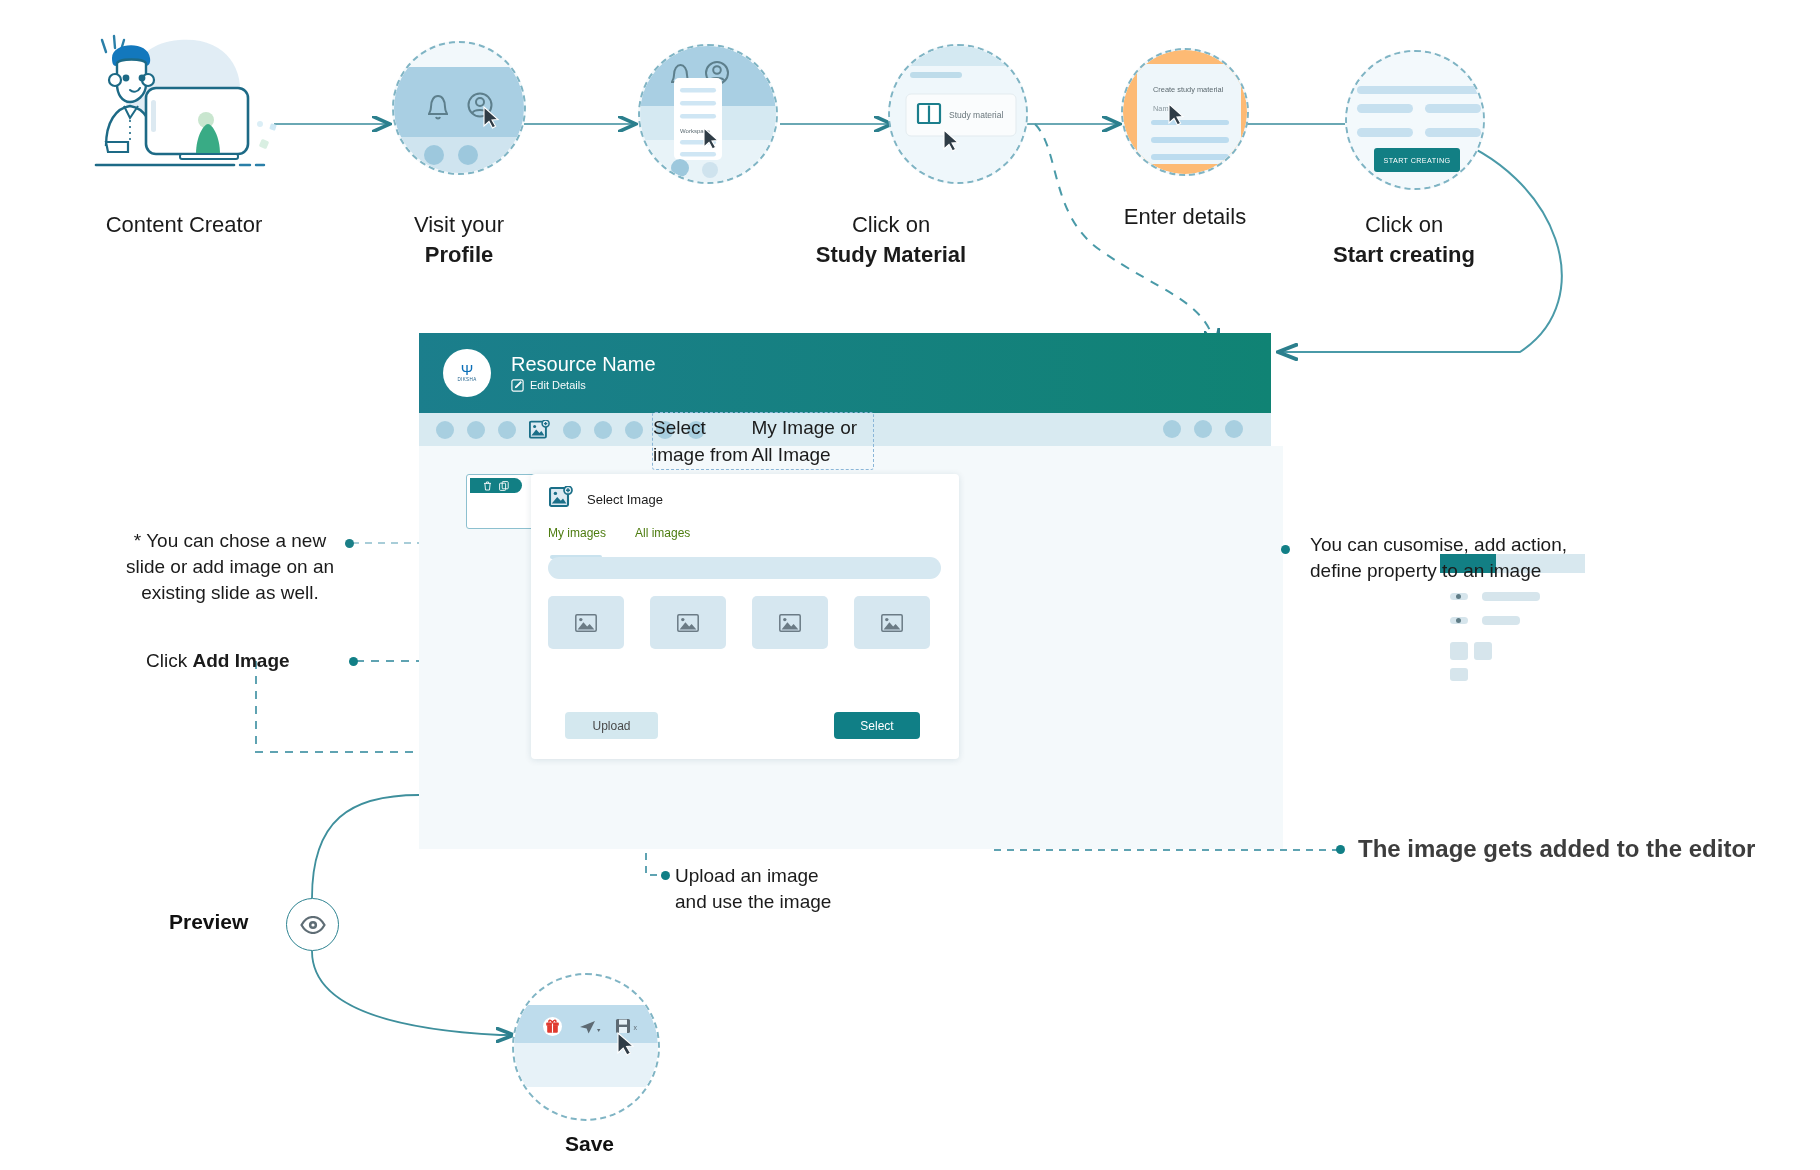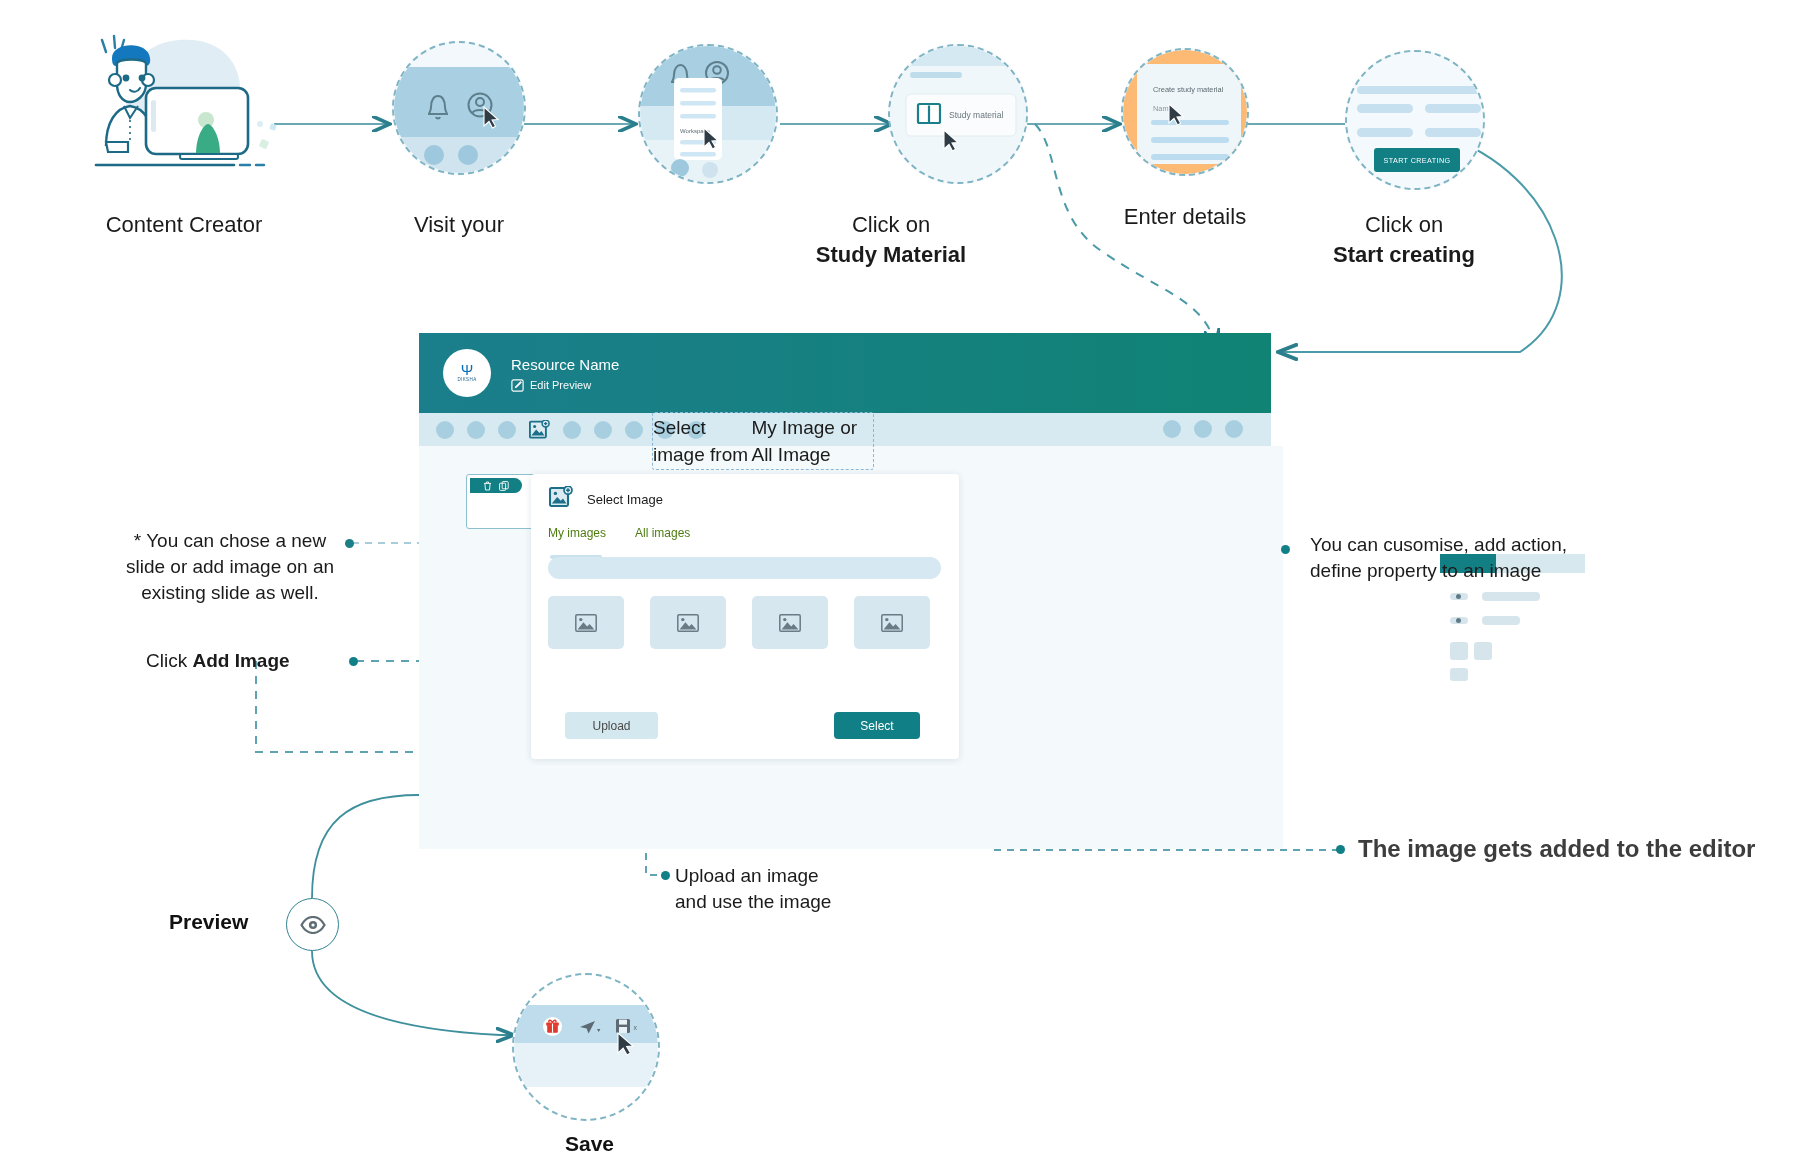--- a/index.html
+++ b/index.html
@@ -259,6 +259,7 @@
   </div>
   <div class="step-label" style="left:299px; top:210px;">
     <span>Visit your</span>
+    <b>Profile</b>
   </div>
 
   <div class="bubble" style="left:638px; top:44px; width:140px; height:140px; border:2px dashed #7fb4c4;">

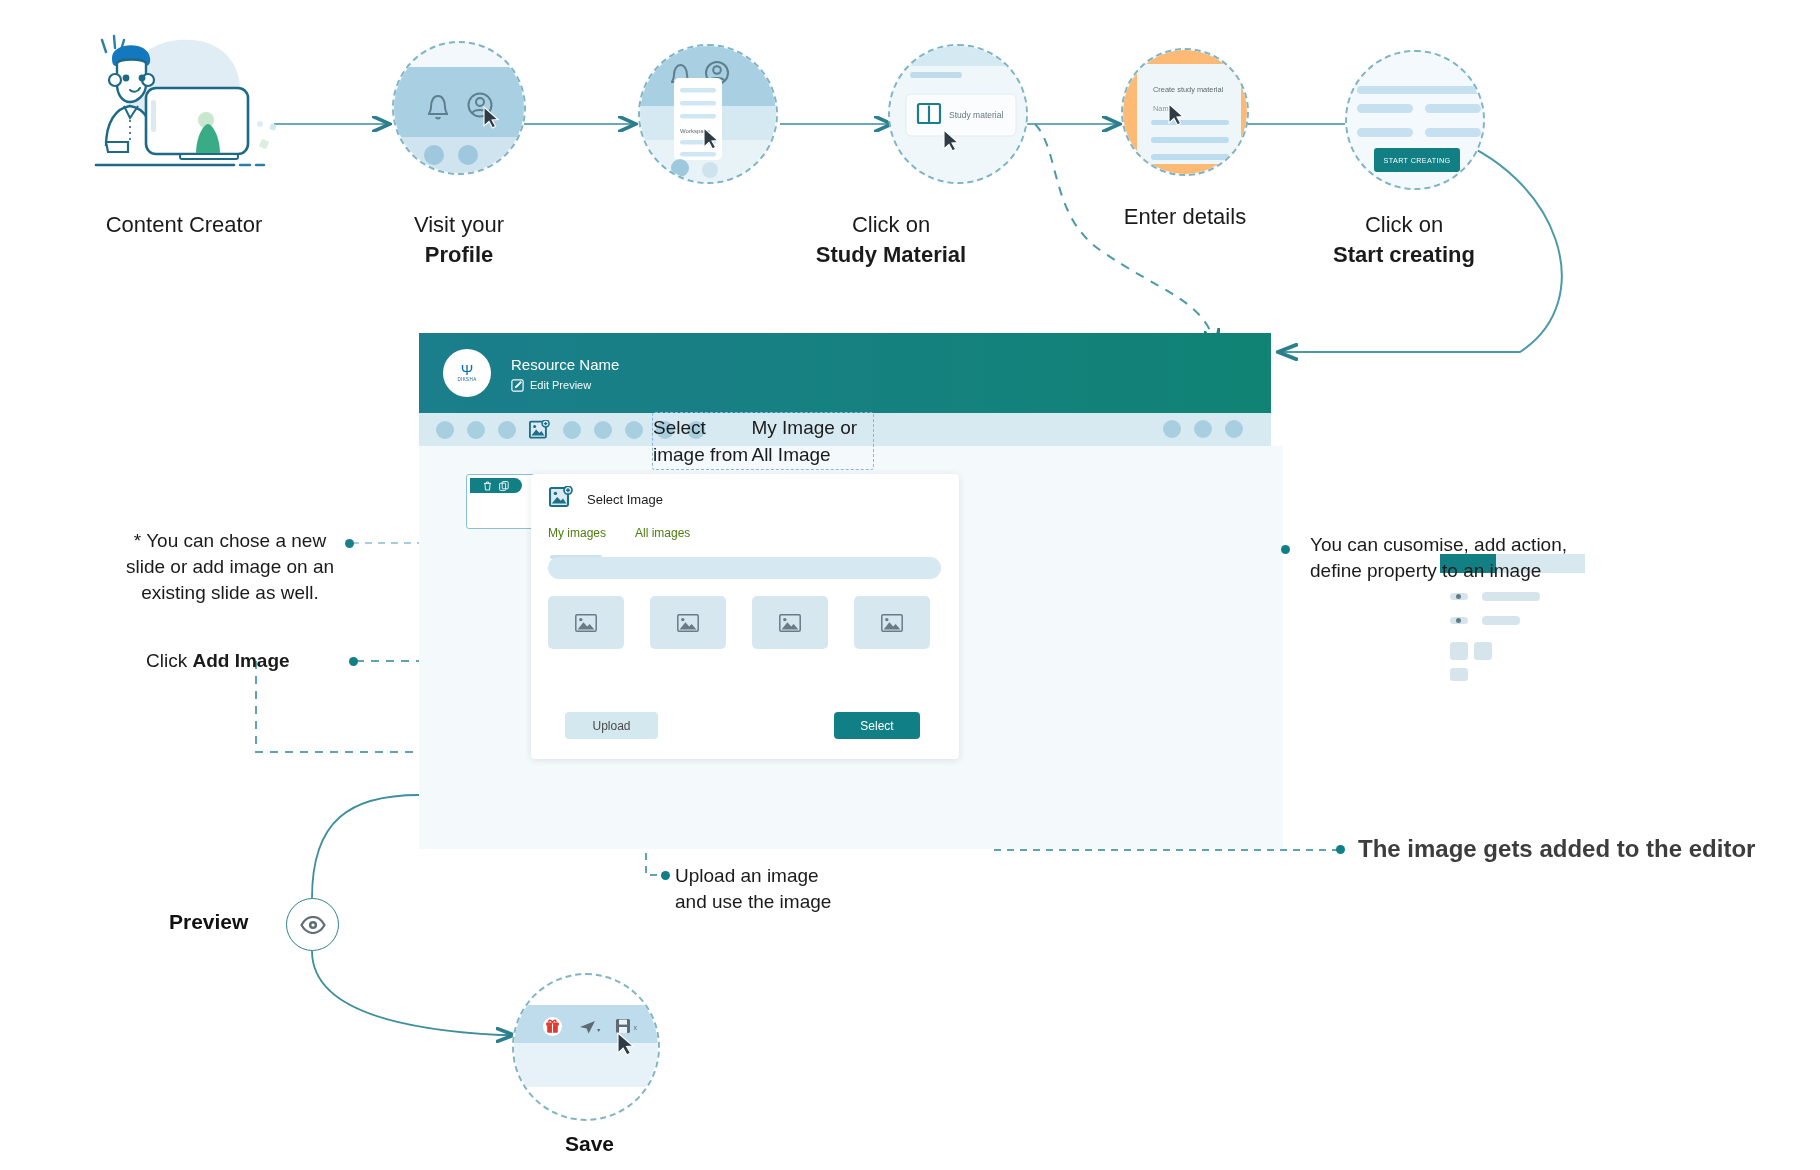--- a/index.html
+++ b/index.html
@@ -57,7 +57,7 @@
   .logo-mark { font-size:15px; color:#0b6fb8; line-height:12px; }
   .logo-text { font-size:4.5px; color:#1b5e8a; letter-spacing:.4px; margin-top:1px;}
   .header-text { margin-left:20px; color:#fff; }
-  .res-name { font-size:15px; line-height:19px; }
+  .res-name { font-size:20px; line-height:19px; }
   .edit-details { font-size:11px; display:flex; align-items:center; gap:6px; margin-top:5px; opacity:.97;}
   .edit-icon { width:13px; height:13px; display:inline-block; }
 

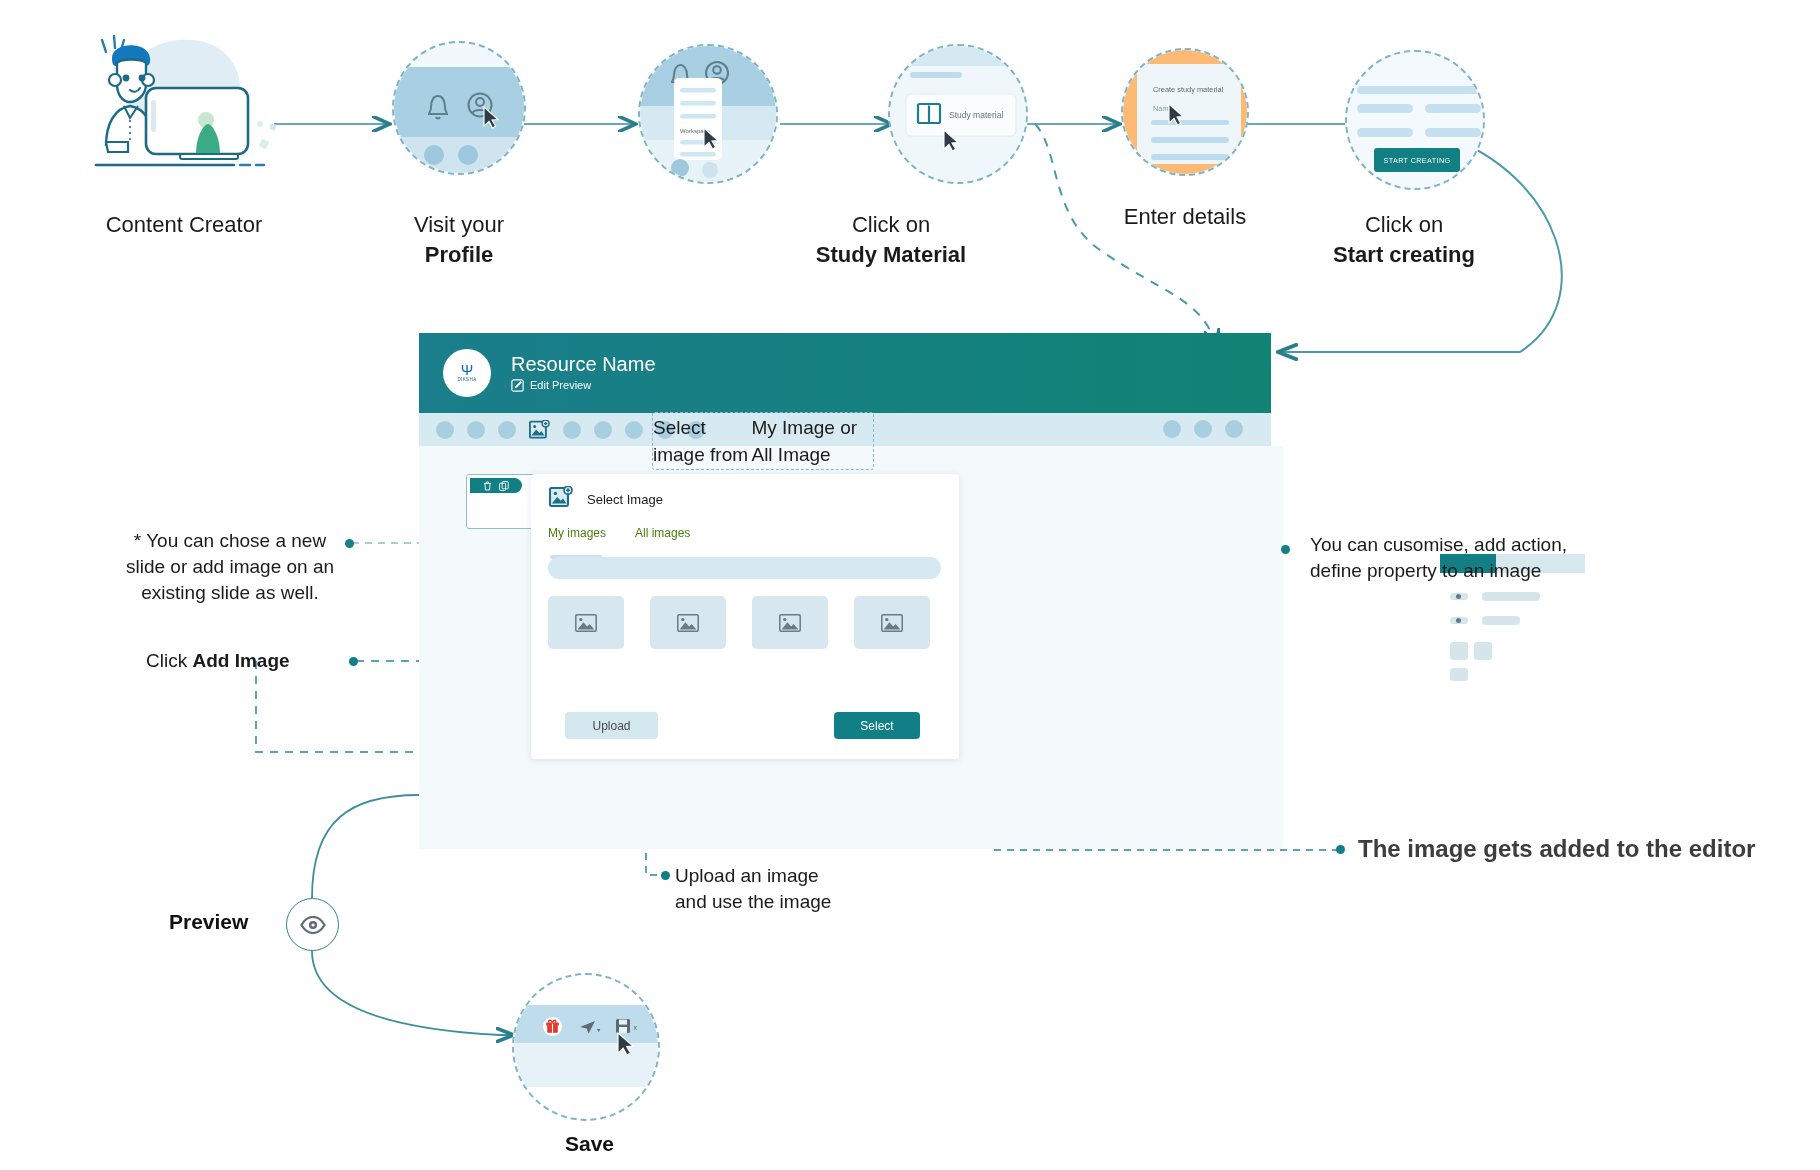--- a/index.html
+++ b/index.html
@@ -375,7 +375,7 @@
               <path d="M9.6,2.1 L10.9,3.4 L5.6,8.7 L3.8,9.2 L4.3,7.4 Z" fill="#fff"></path>
             </svg>
           </span>
-          <span>Edit Preview</span>
+          <span>Edit Details</span>
         </div>
       </div>
     </div>

